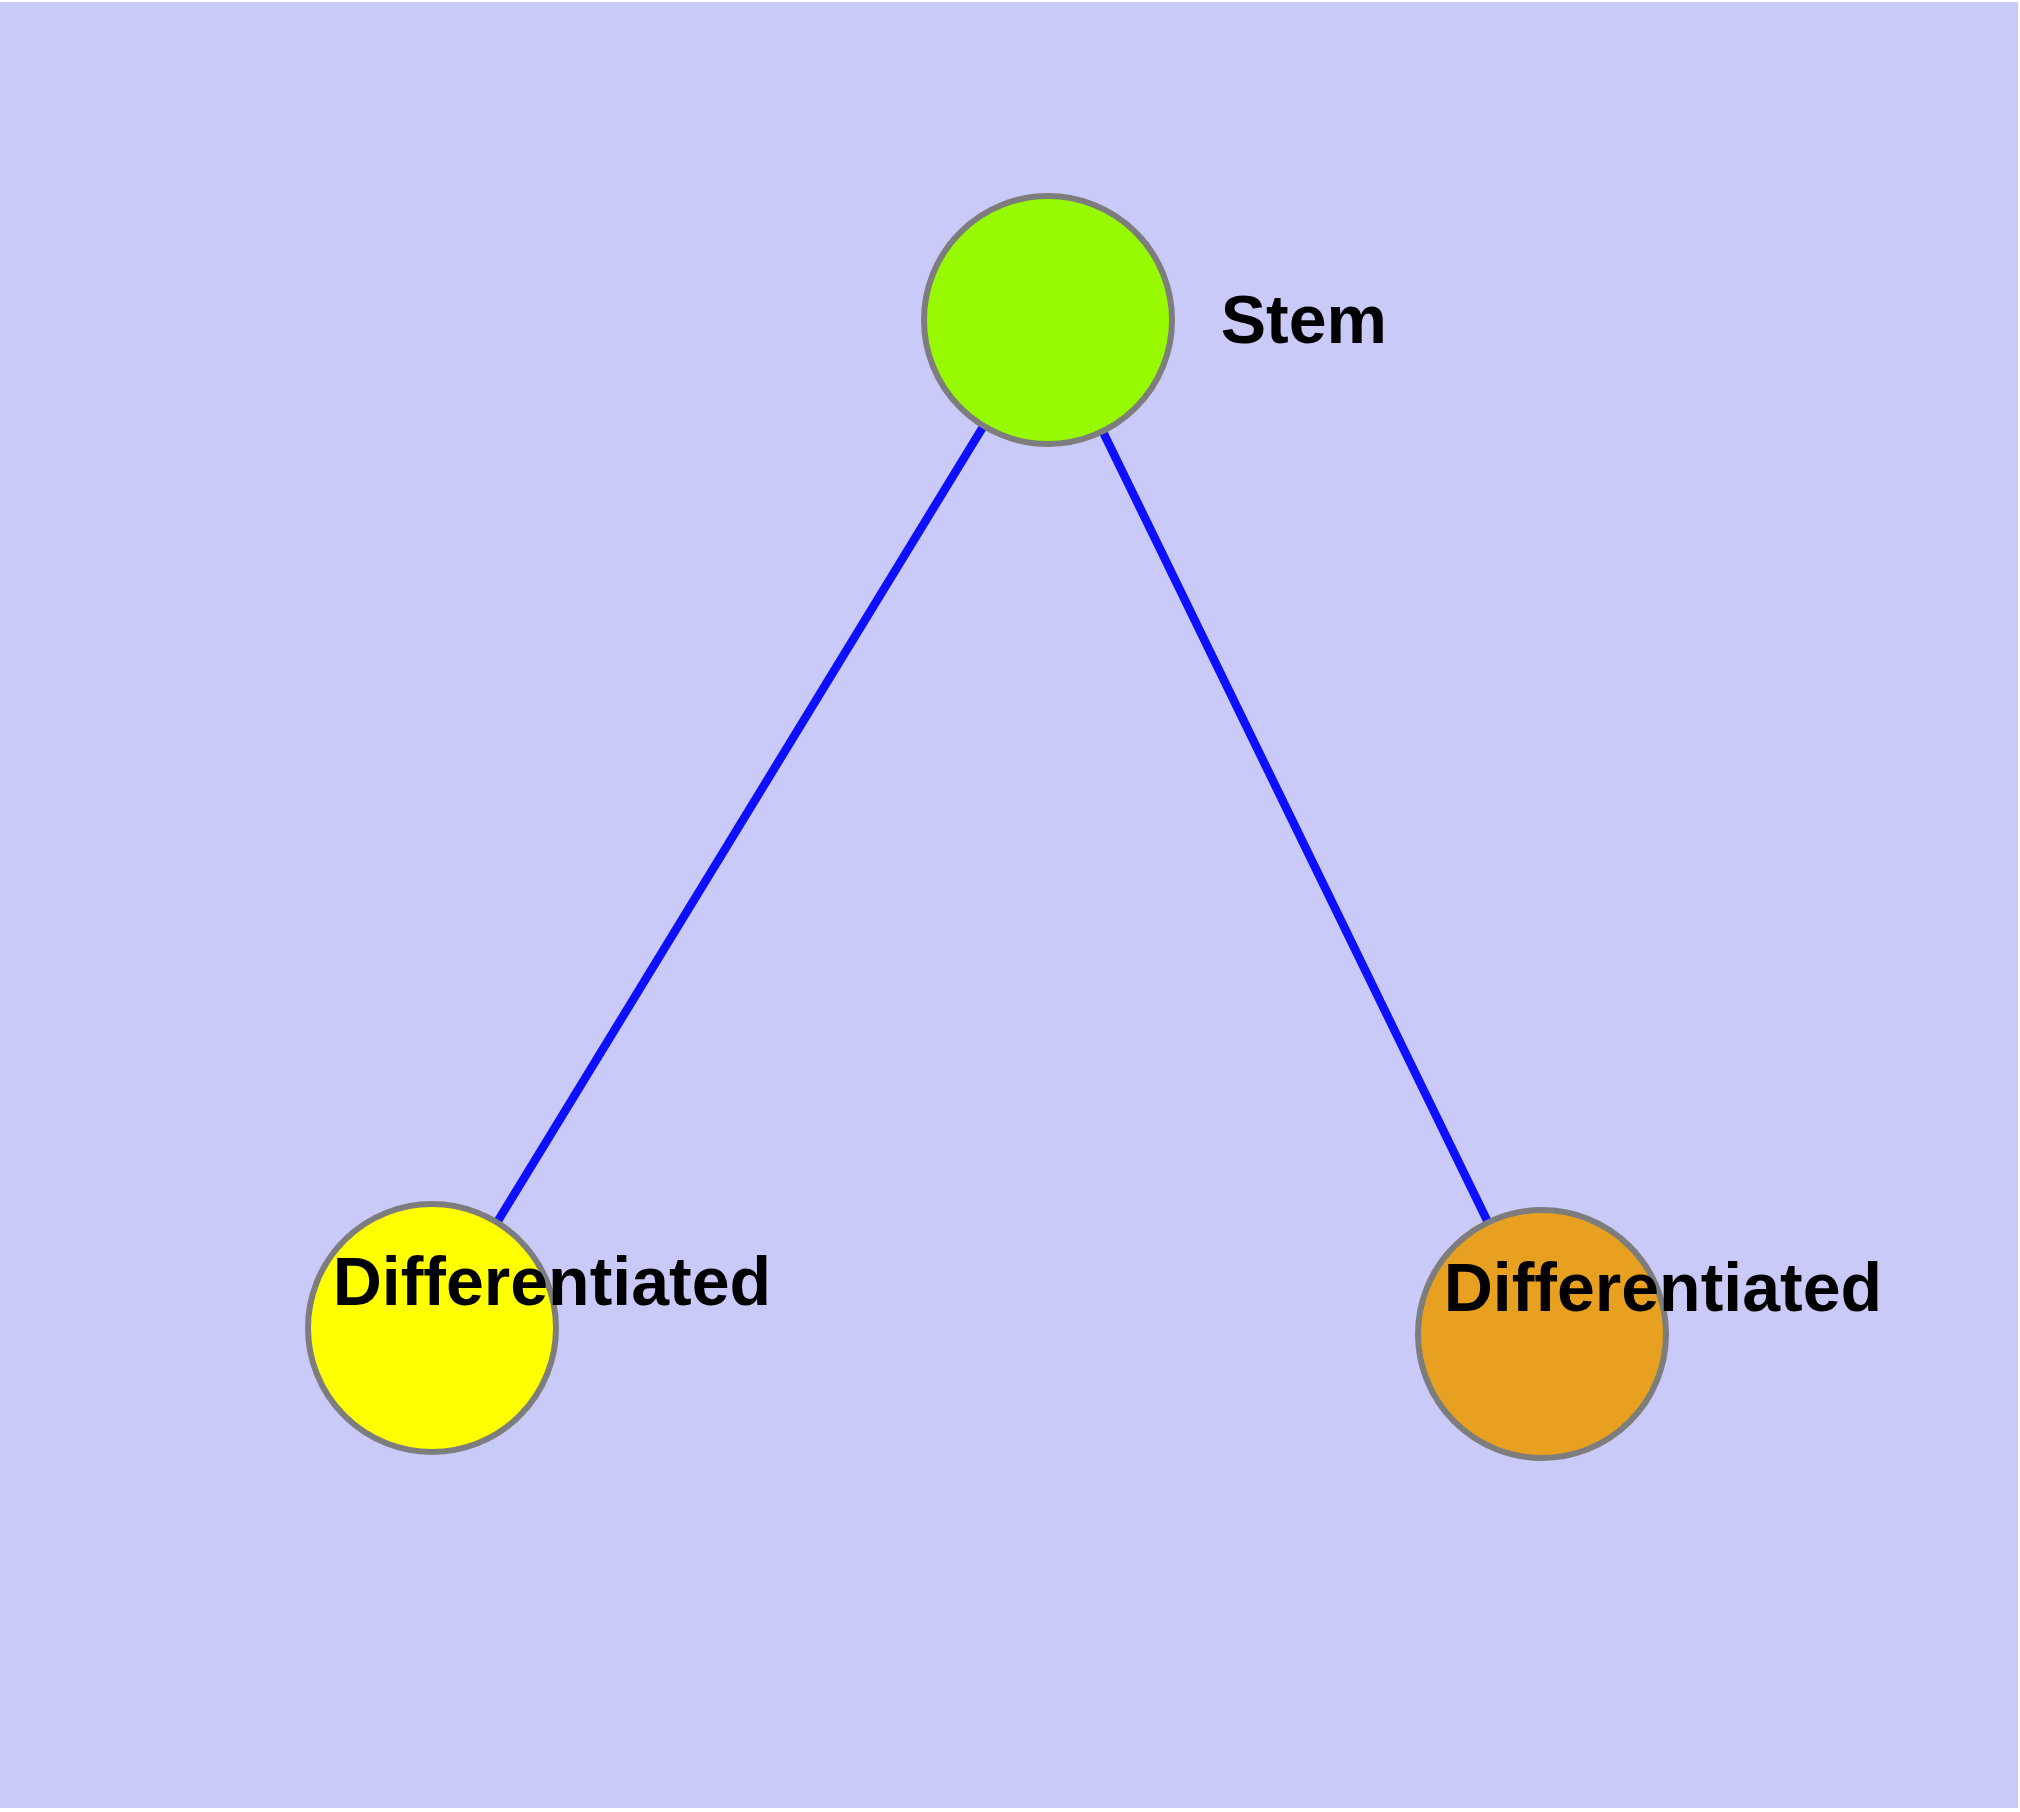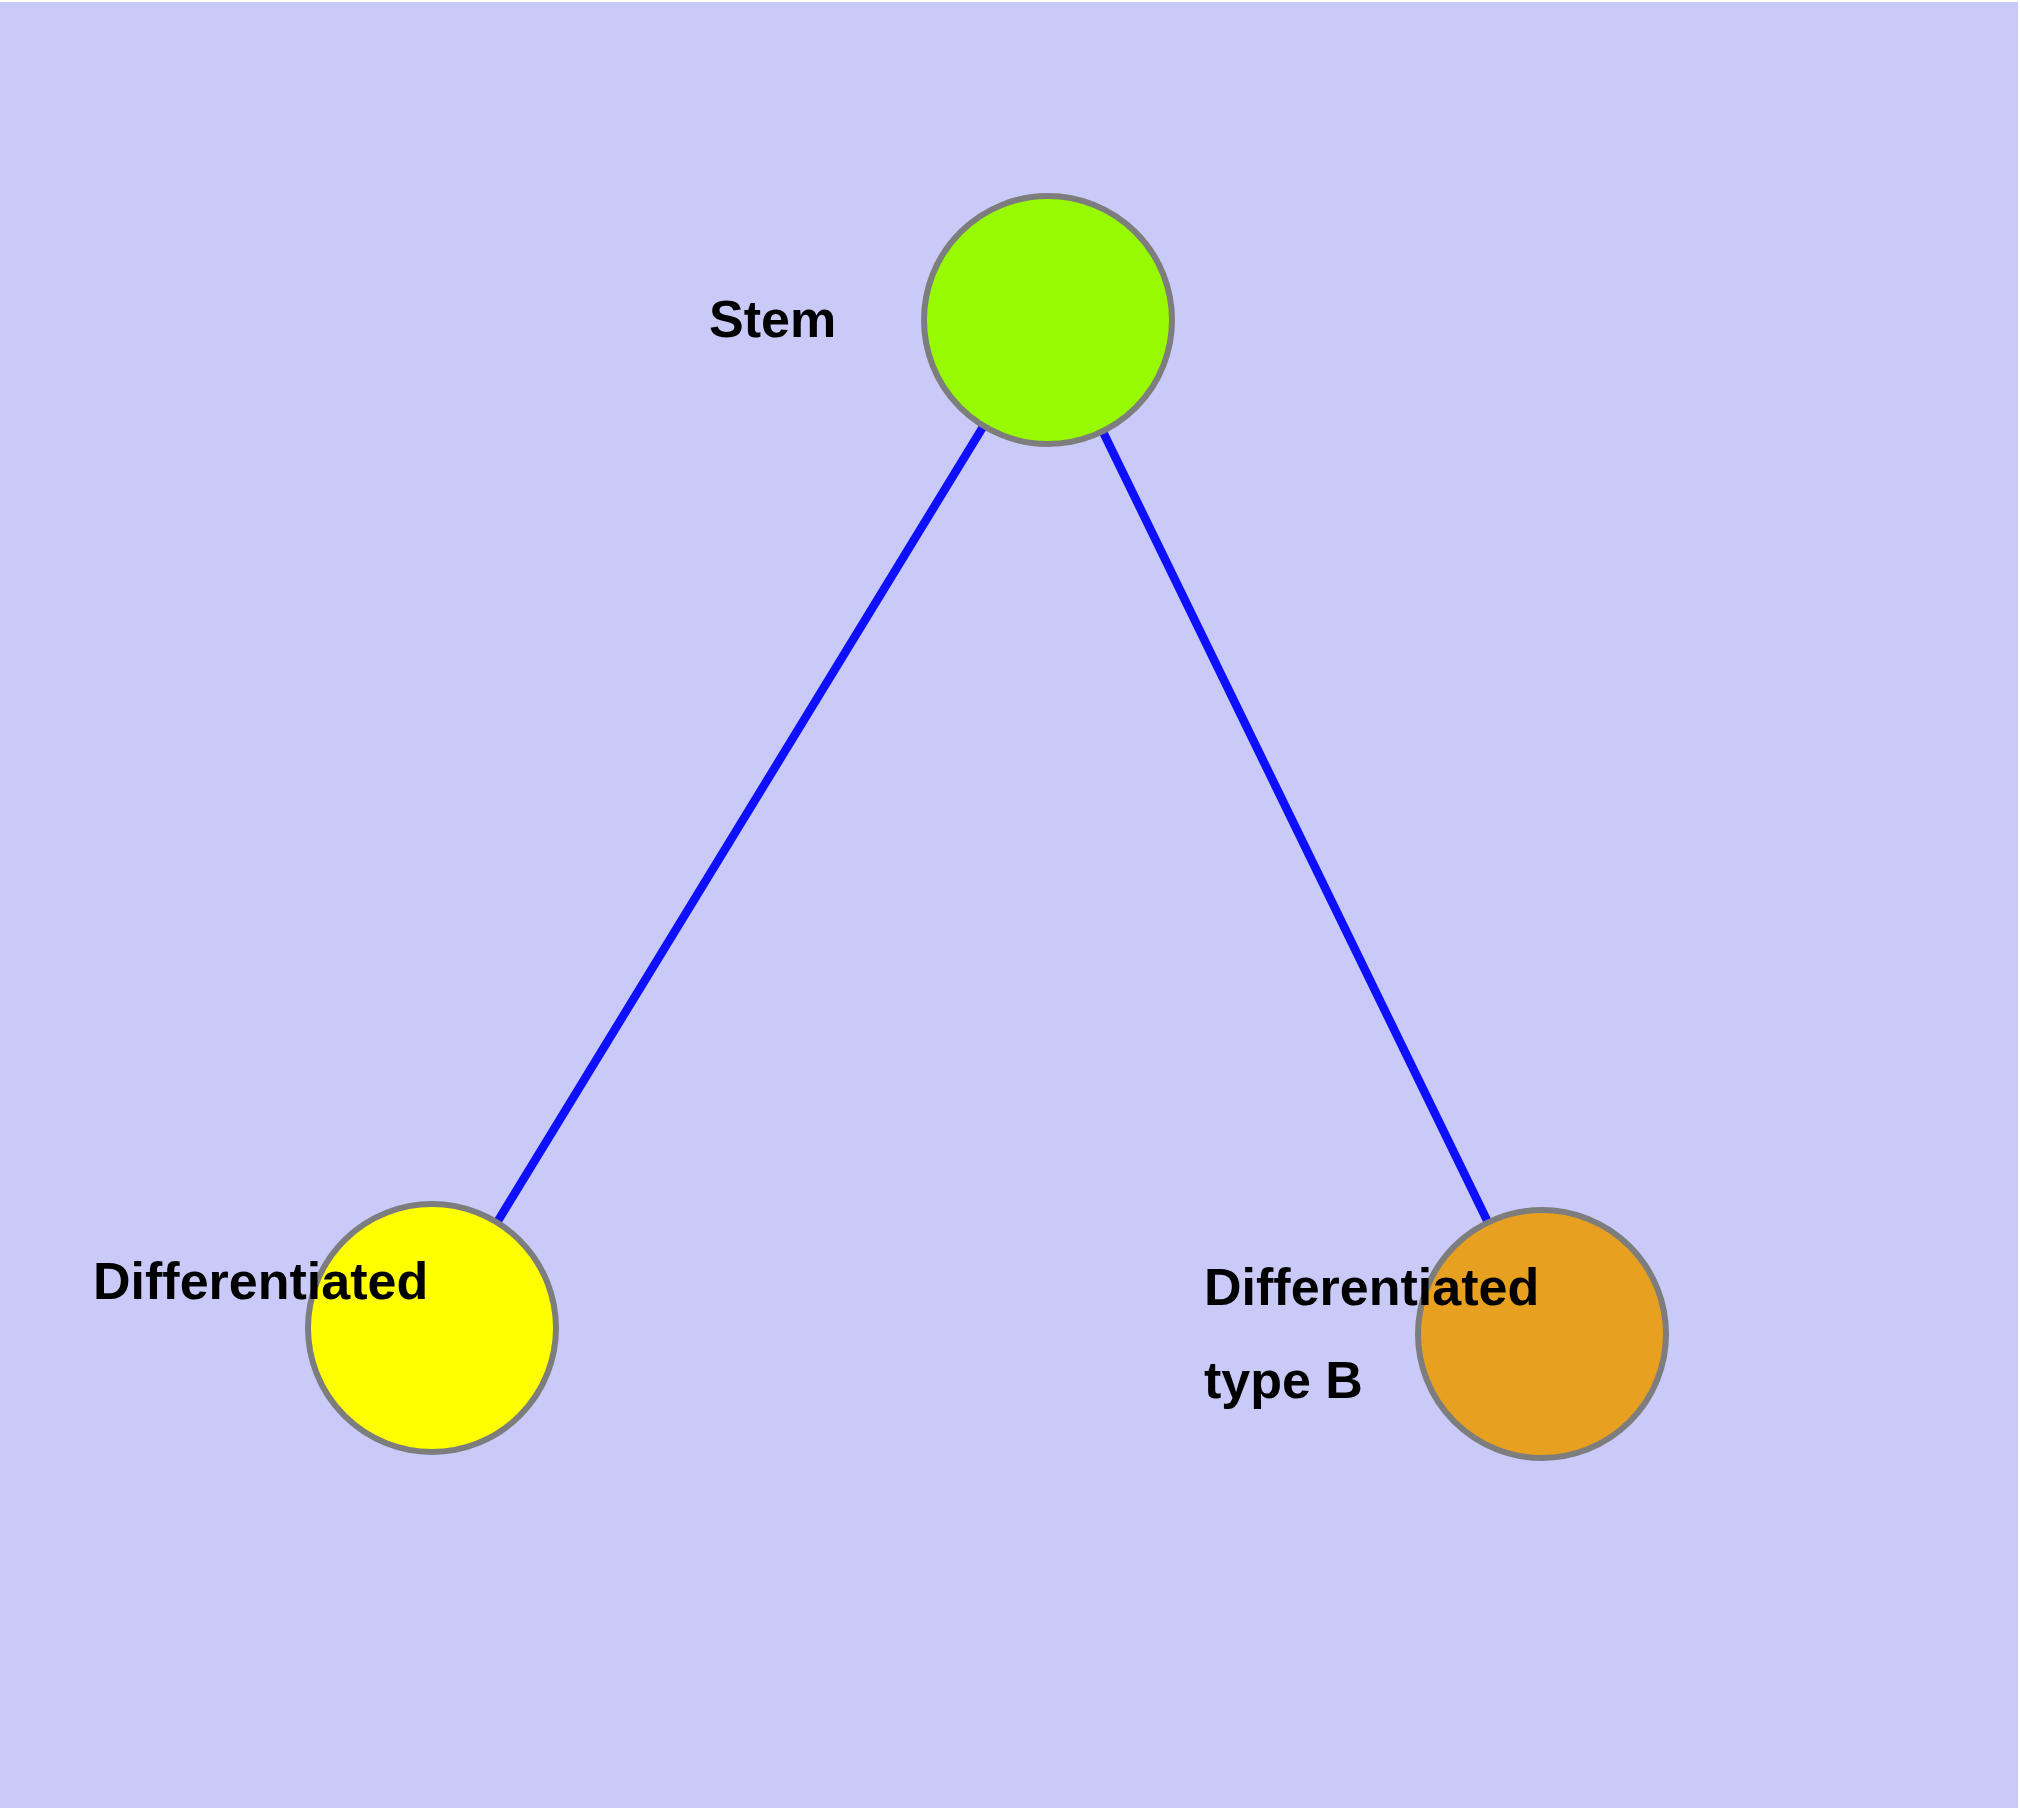--- a/index.html
+++ b/index.html
@@ -41,9 +41,9 @@
   .node-label {
     position: absolute;
     width: 678px;
-    text-align: left;
+    text-align: right;
     font-weight: bold;
-    font-size: 52px;
+    font-size: 68px;
     line-height: 93px;
     color: #000000;
     z-index: 3;

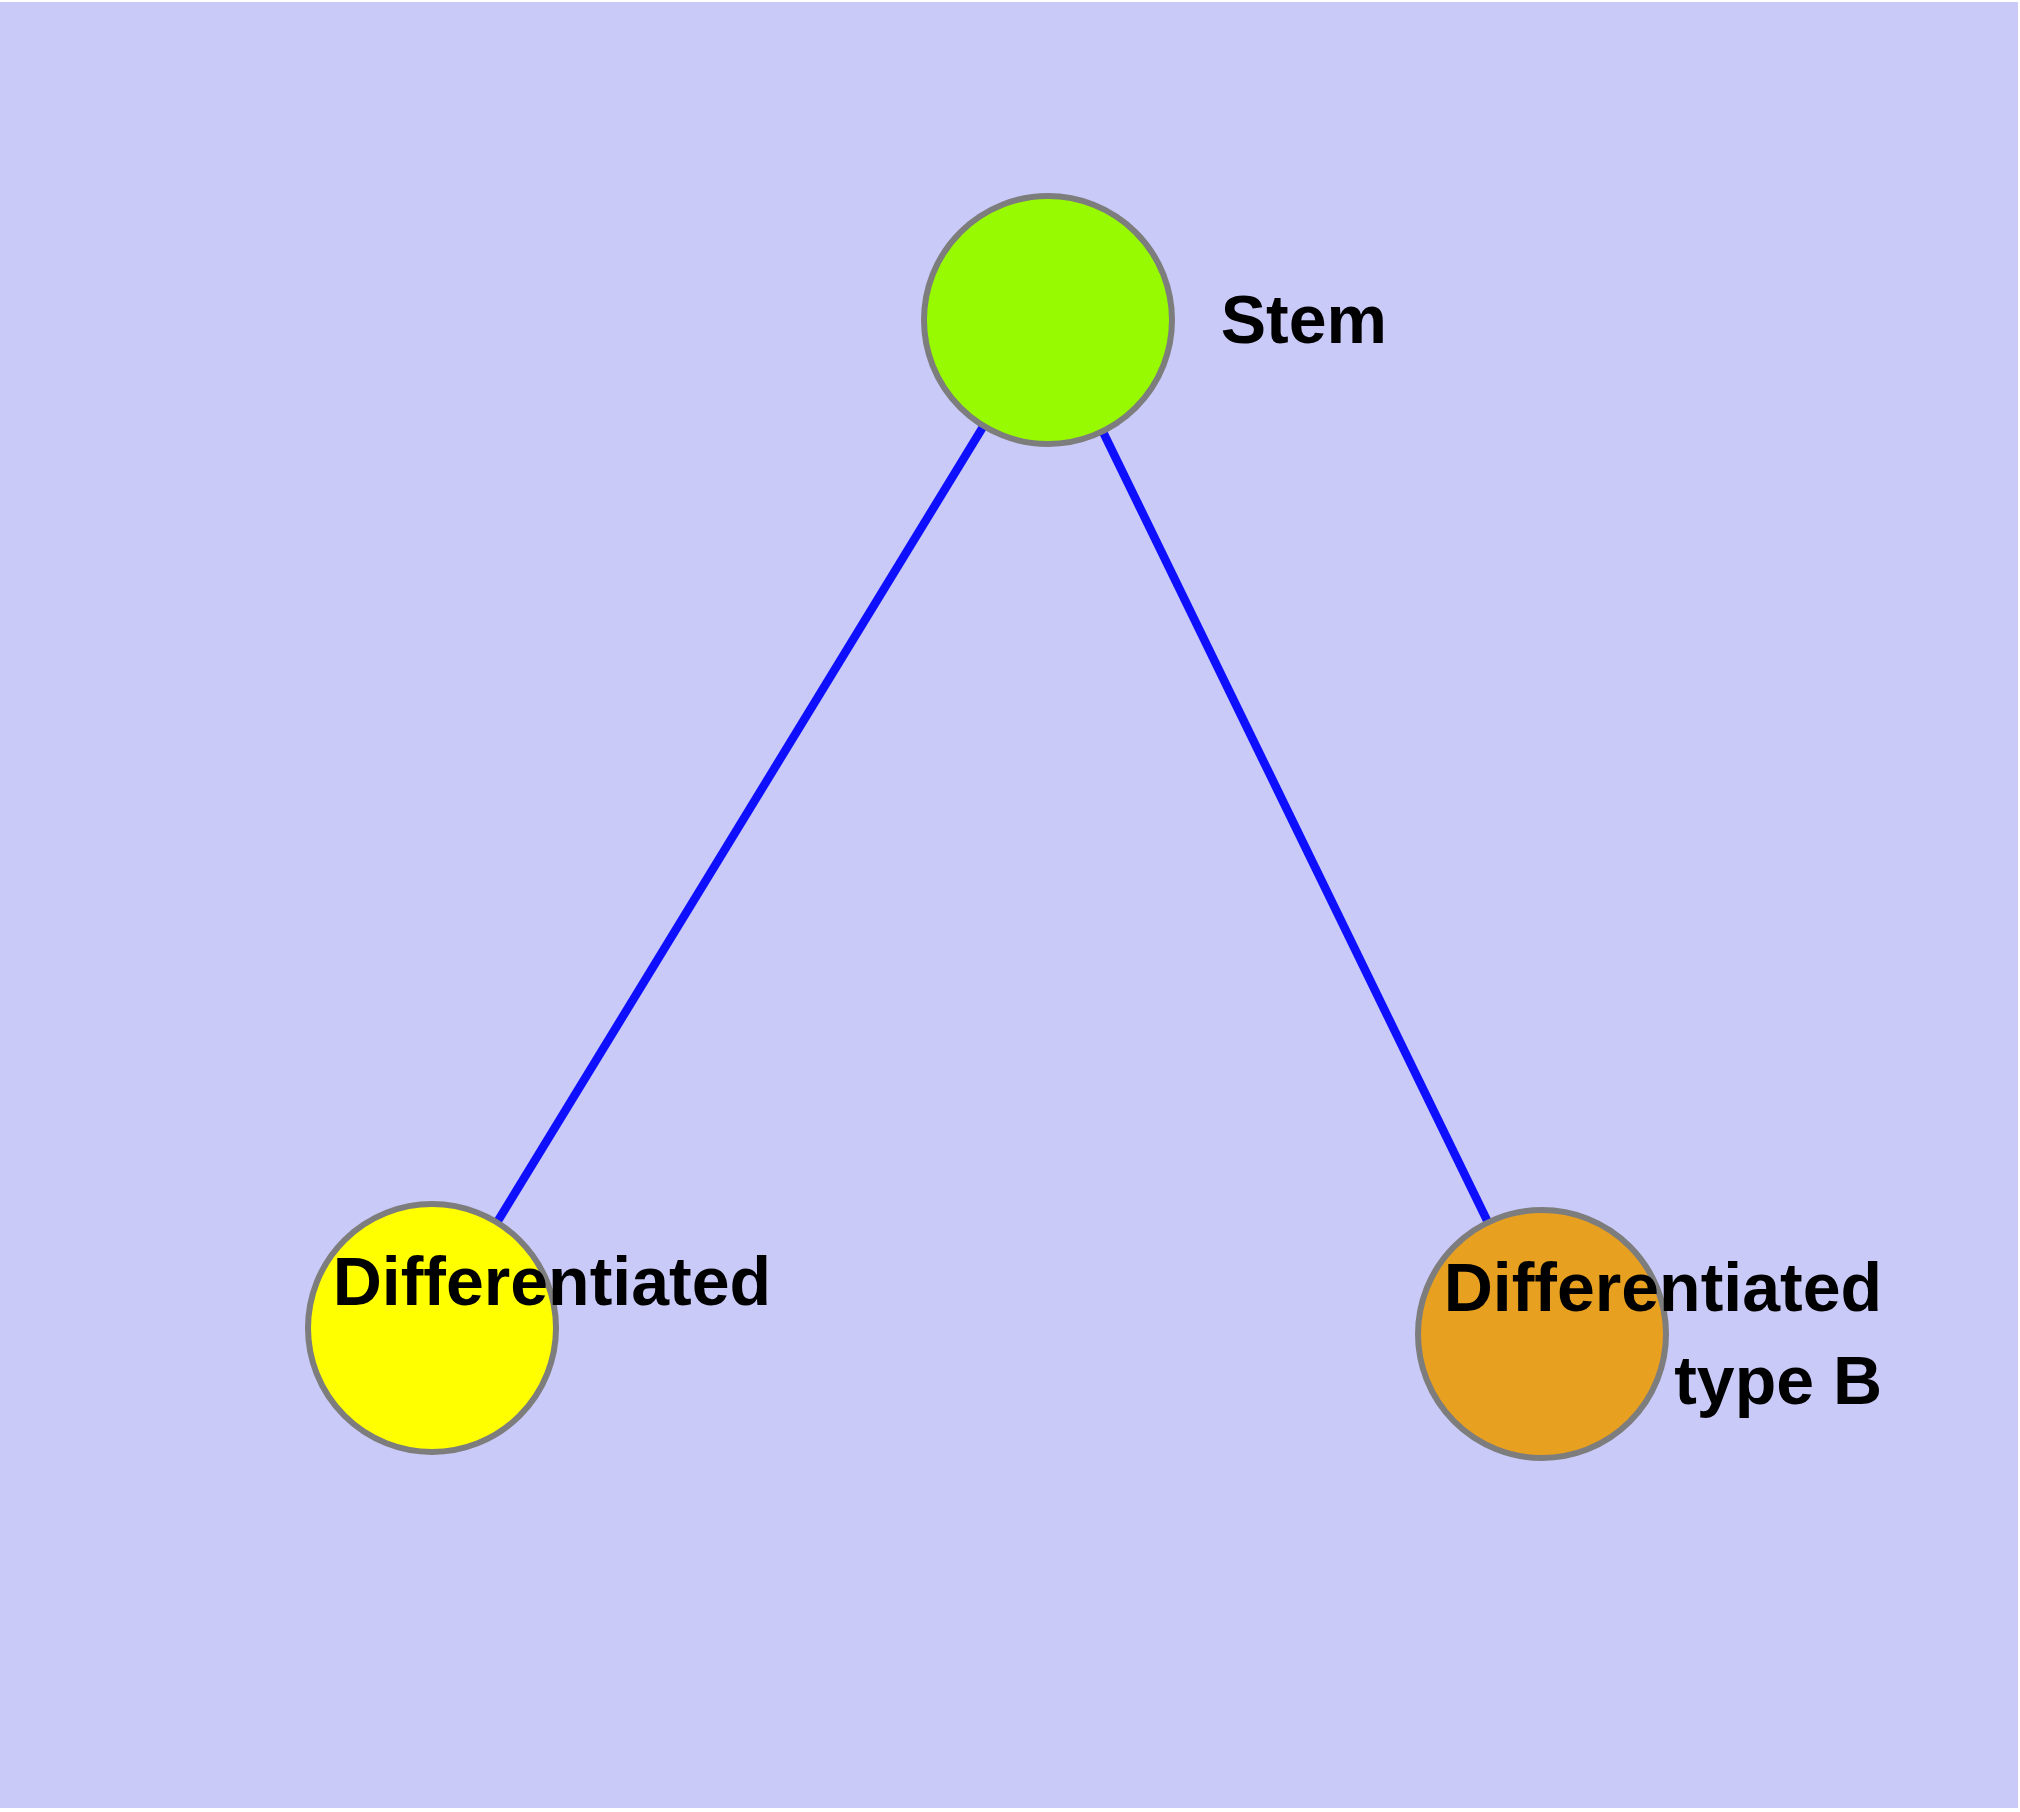--- a/index.html
+++ b/index.html
@@ -79,7 +79,6 @@
 
   <div class="node-label label-type-b">
     <div>Differentiated</div>
-    <div>type B</div>
   </div>
 
 </div>

